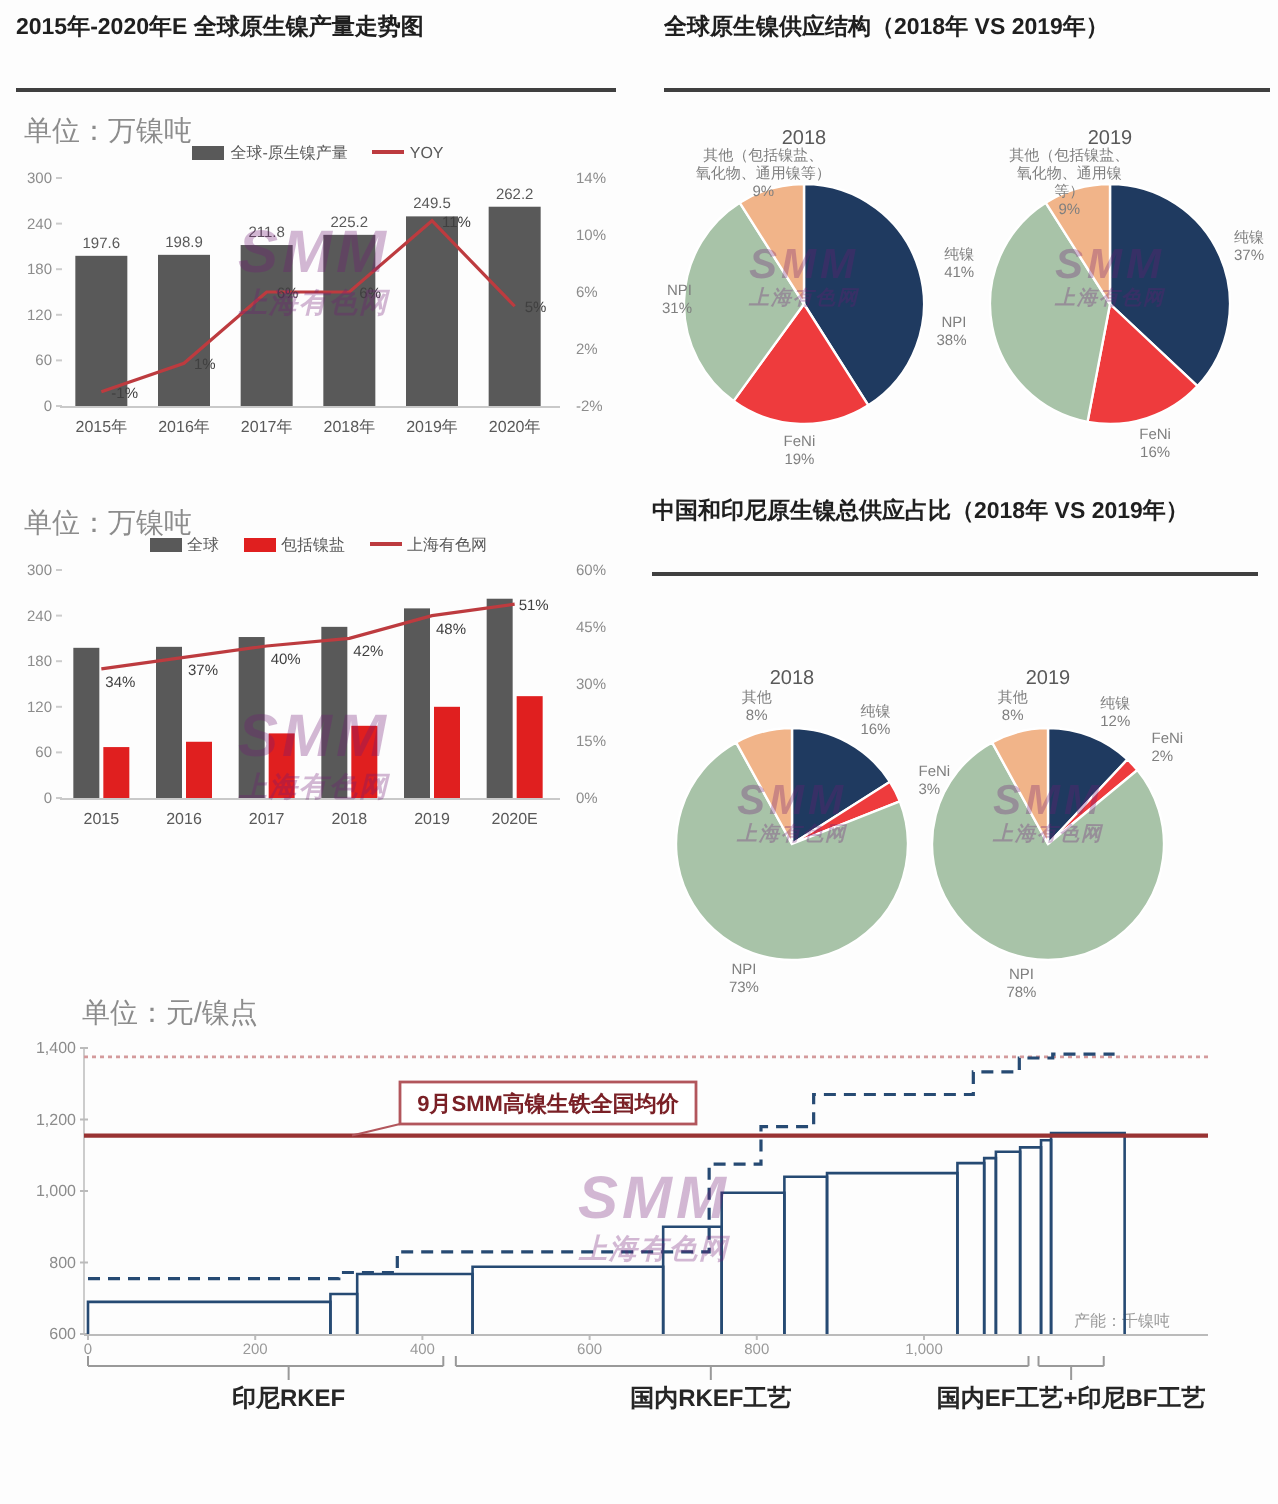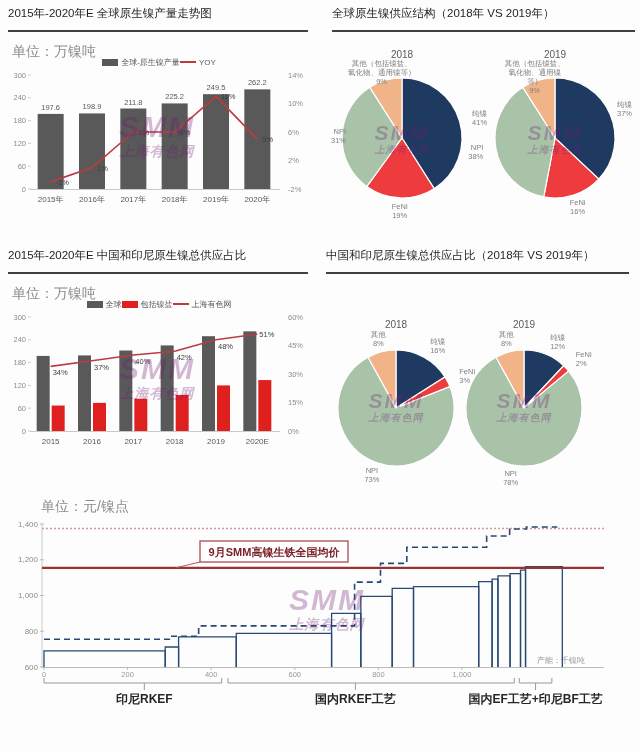--- a/index.html
+++ b/index.html
@@ -11,8 +11,8 @@
   #p3{left:0;top:242px;width:318px;height:245px;}
   #p4{left:318px;top:242px;width:321px;height:245px;}
   #p5{left:0;top:487px;width:639px;height:265px;}
-  .chart-title{font-size:11.5px;font-weight:normal;color:#1f1f1f;
-        margin:6px 10px 0 8px;padding-bottom:9px;border-bottom:2px solid #404040;
+  .chart-title{font-size:11.5px;font-weight:bold;color:#1f1f1f;
+        margin:6px 10px 0 8px;padding-bottom:23px;border-bottom:2px solid #404040;
         white-space:nowrap;overflow:hidden;}
   .unit{font-size:14px;color:#8c8c8c;margin:11px 0 0 12px;height:9px;}
   .legend{display:flex;justify-content:center;align-items:center;gap:0;

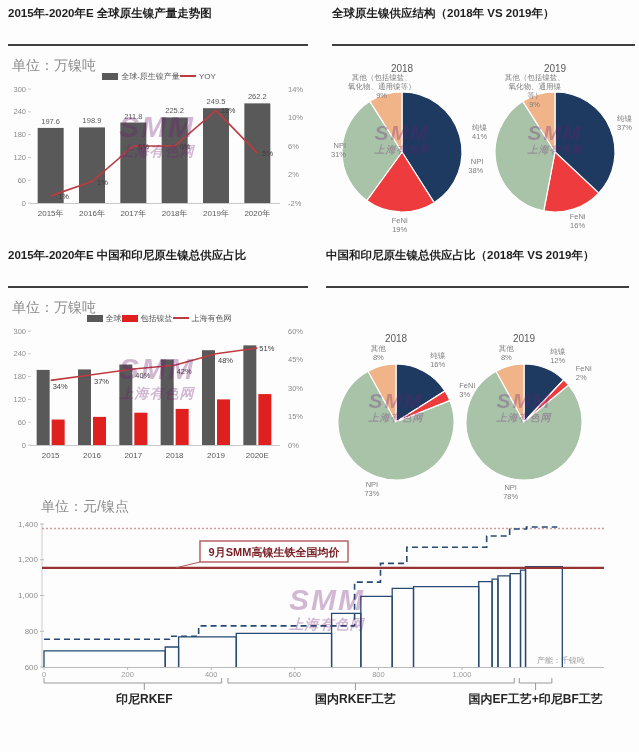--- a/index.html
+++ b/index.html
@@ -15,7 +15,7 @@
         margin:6px 10px 0 8px;padding-bottom:23px;border-bottom:2px solid #404040;
         white-space:nowrap;overflow:hidden;}
   .unit{font-size:14px;color:#8c8c8c;margin:11px 0 0 12px;height:9px;}
-  .legend{display:flex;justify-content:center;align-items:center;gap:0;
+  .legend{display:flex;justify-content:center;align-items:center;gap:12px;
         font-size:8px;color:#595959;margin-top:5px;height:10px;}
   .legend .item{display:flex;align-items:center;}
   .legend .sw{display:inline-block;width:16px;height:7px;margin-right:3px;}

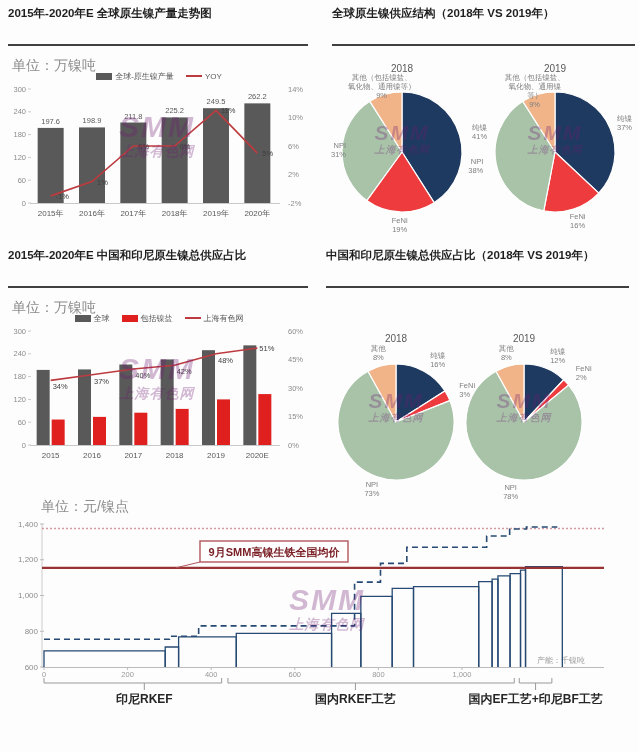--- a/index.html
+++ b/index.html
@@ -144,7 +144,6 @@
   </section>
 
   <section class="panel" id="p3">
-    <div class="chart-title">2015年-2020年E 中国和印尼原生镍总供应占比</div>
     <div class="unit">单位：万镍吨</div>
     <div class="legend" id="legend3">
         <span class="item">

